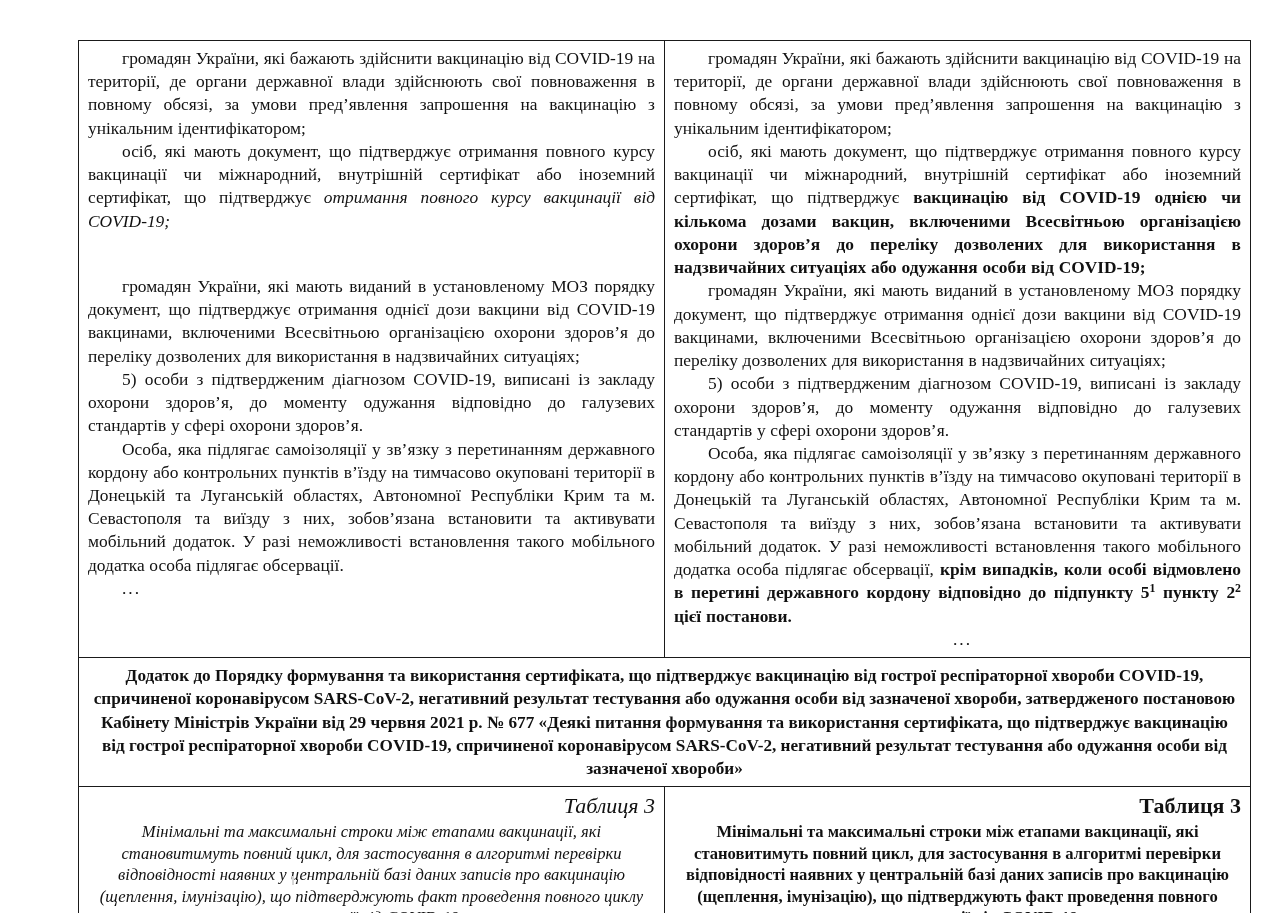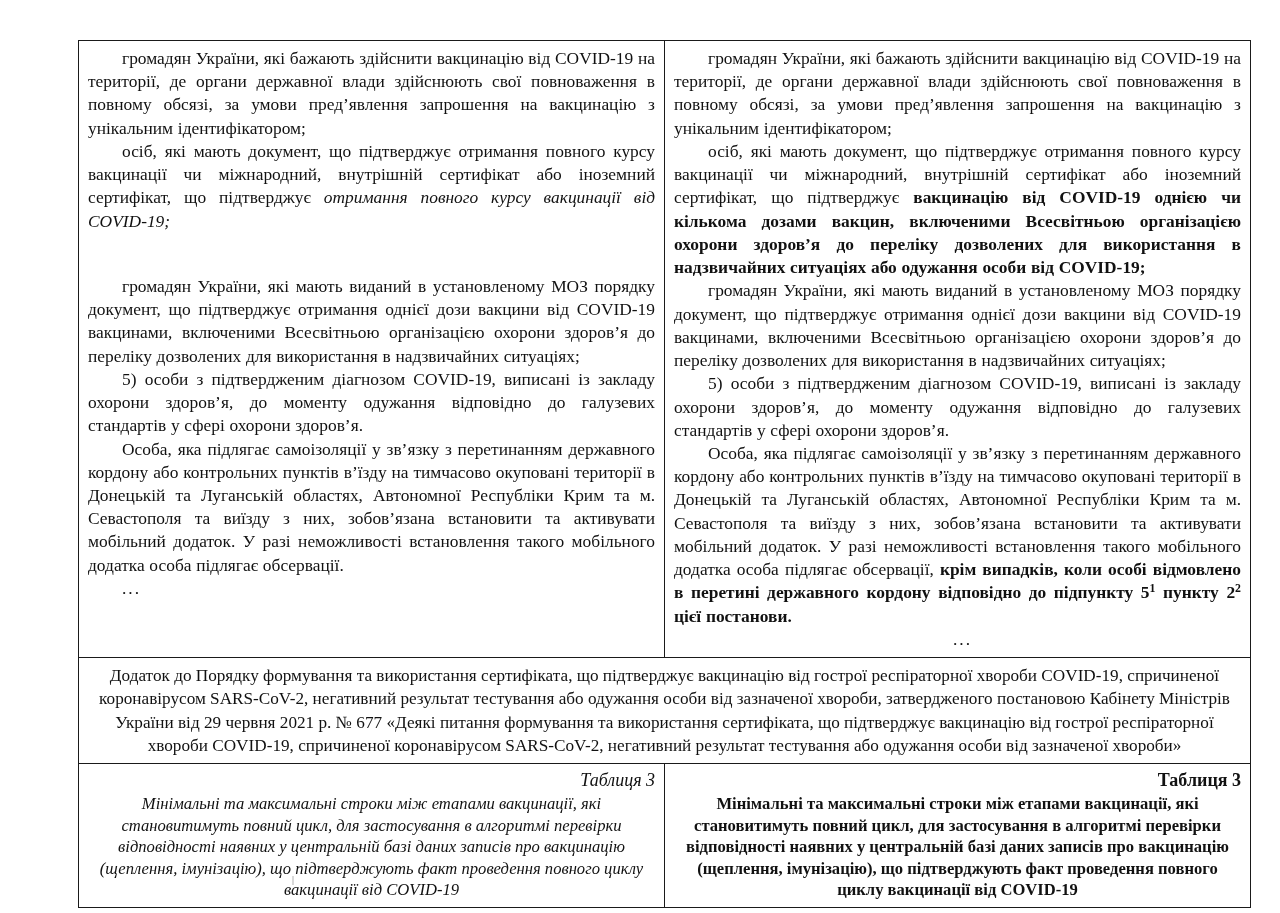--- a/index.html
+++ b/index.html
@@ -81,7 +81,7 @@
   .heading-text {
     font-size: 17.2px;
     line-height: 1.35;
-    font-weight: normal;
+    font-weight: bold;
     margin: 0;
     text-align: center;
   }

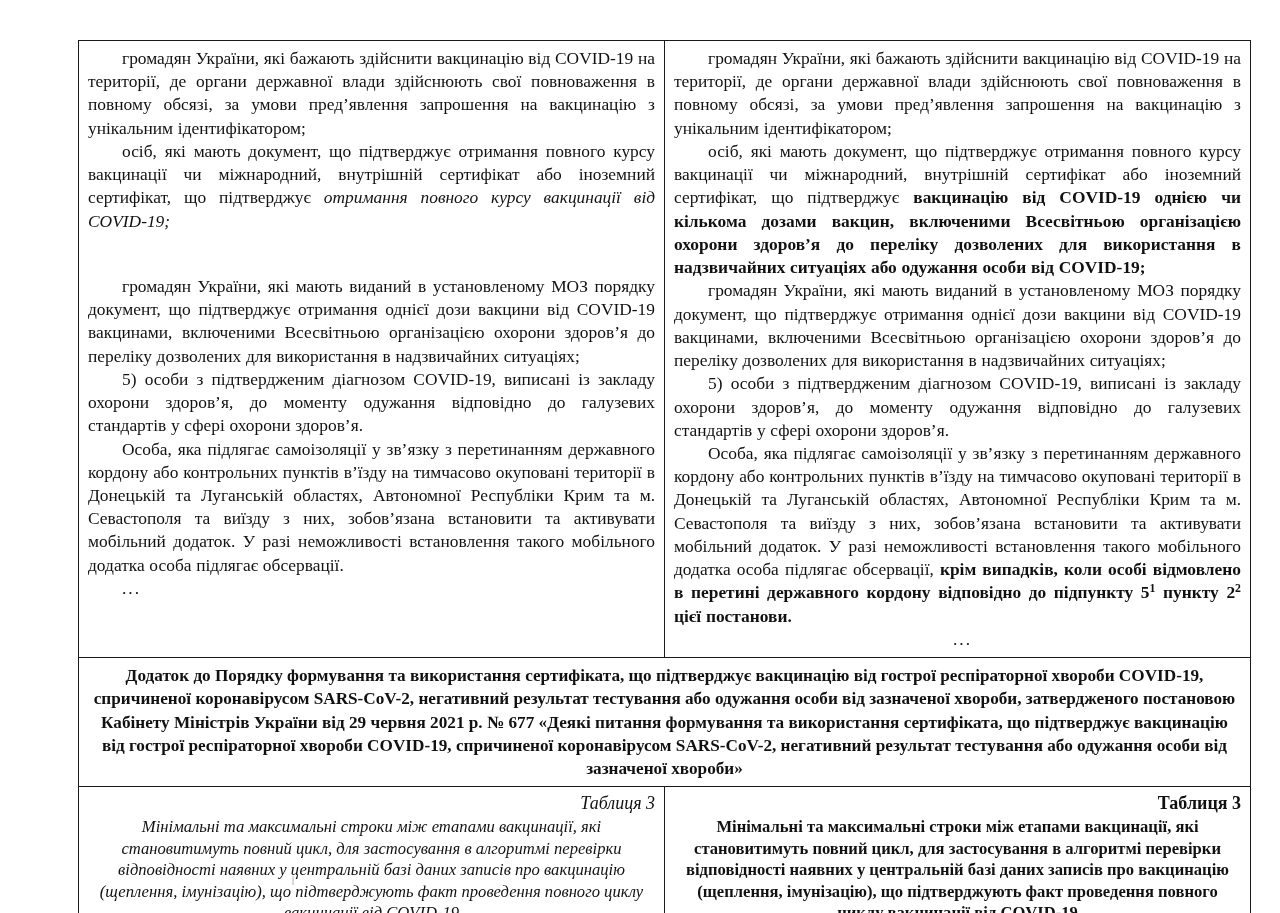--- a/index.html
+++ b/index.html
@@ -89,7 +89,7 @@
   
   .cap-cell { padding: 5px 10px 10px 10px; }
   .cap-label {
-    font-size: 18px;
+    font-size: 22px;
     margin: 0 0 2px 0;
     text-align: right;
   }

